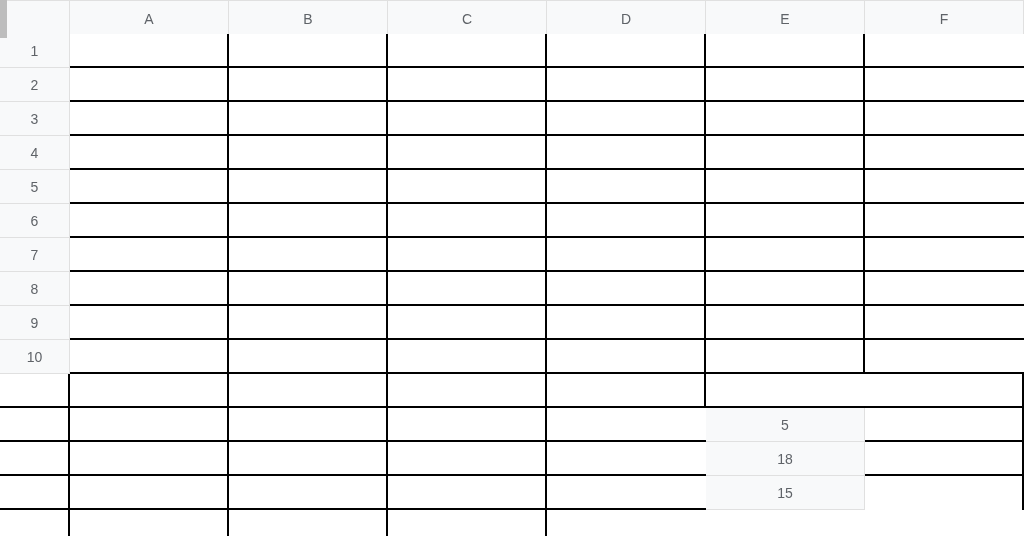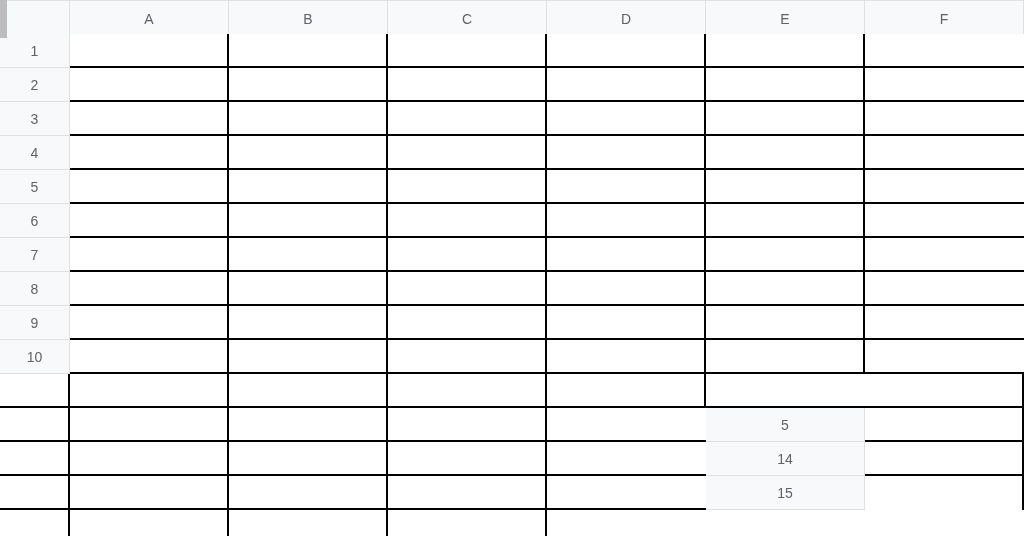--- a/index.html
+++ b/index.html
@@ -204,7 +204,7 @@
   <div class="cell"></div>
   <div class="cell last-col"></div>
 
-  <div class="rowhead">14</div>
+  <div class="rowhead">18</div>
   <div class="cell"></div>
   <div class="cell"></div>
   <div class="cell"></div>

